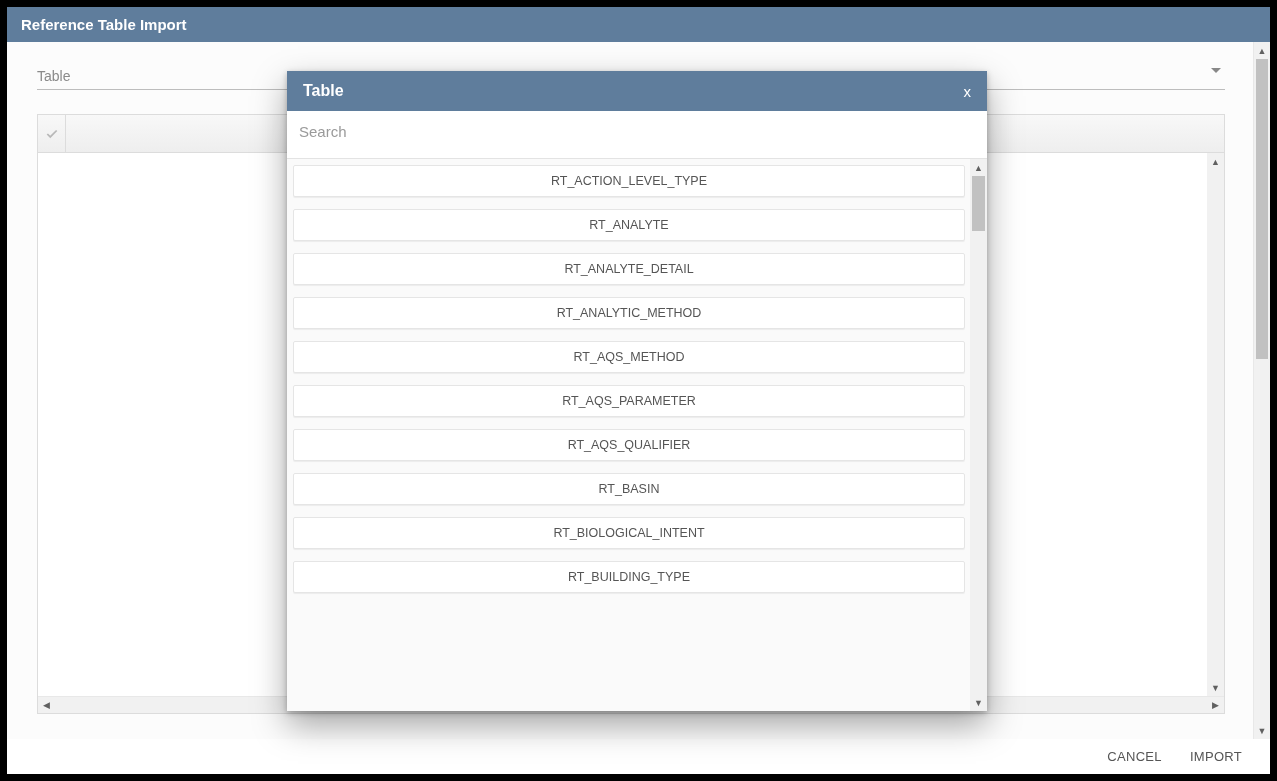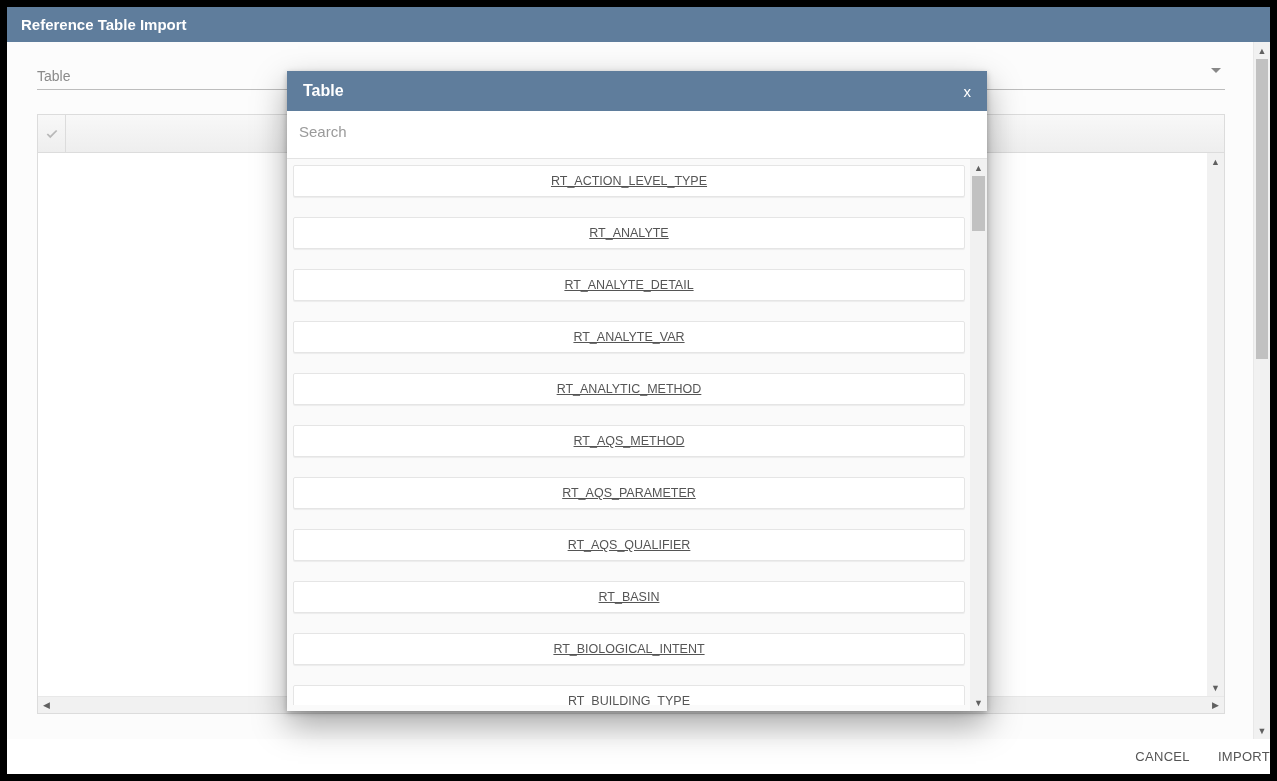--- a/index.html
+++ b/index.html
@@ -161,13 +161,12 @@
     border:1px solid #e5e5e5;
     border-radius:2px;
     height:32px;
-    margin-bottom:20px;
+    margin-bottom:12px;
     display:flex; align-items:center; justify-content:center;
     font-size:12.5px;
     color:#555;
     box-shadow: 0 1px 1px rgba(0,0,0,0.06);
     cursor:pointer;
-    text-decoration:underline;
   }
   .modal-vscroll {
     position:absolute; top:0; right:0; bottom:0; width:17px; background:#f1f1f1;

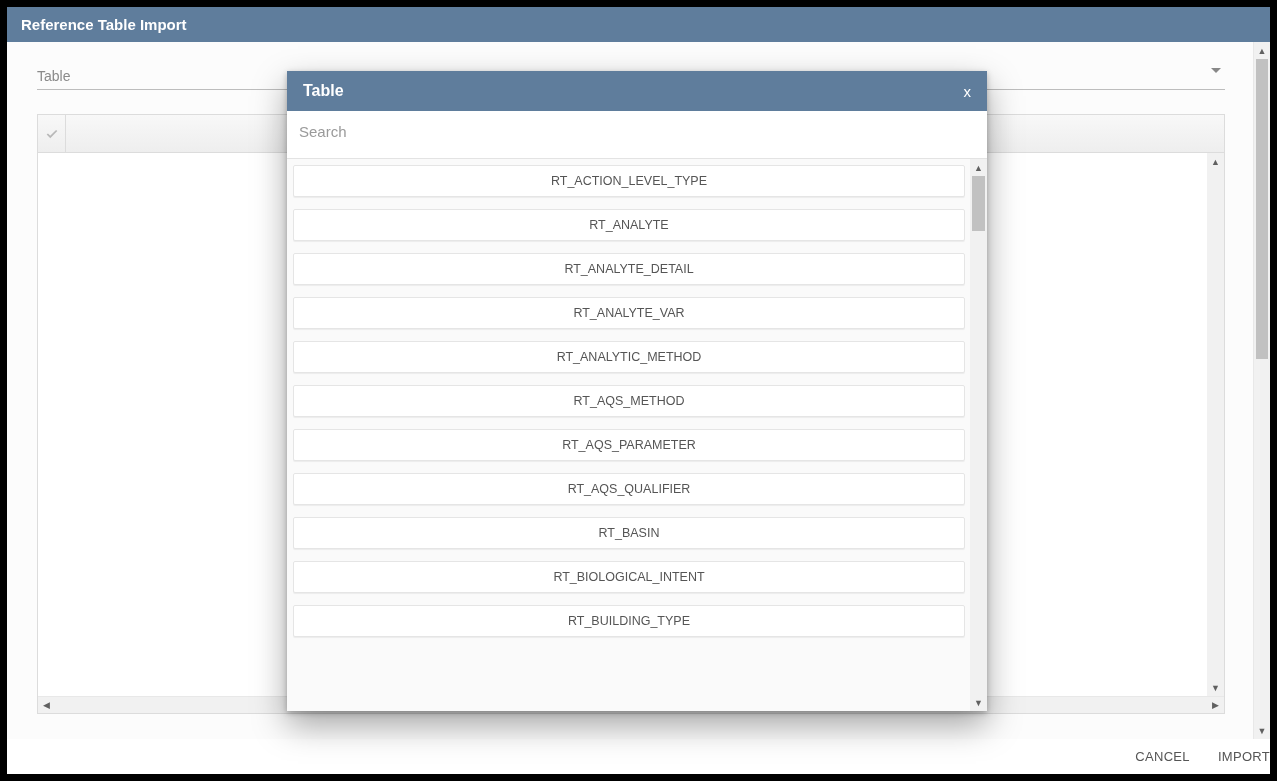--- a/index.html
+++ b/index.html
@@ -239,7 +239,6 @@
           <div class="list-item">RT_ACTION_LEVEL_TYPE</div>
           <div class="list-item">RT_ANALYTE</div>
           <div class="list-item">RT_ANALYTE_DETAIL</div>
-          <div class="list-item">RT_ANALYTE_VAR</div>
           <div class="list-item">RT_ANALYTIC_METHOD</div>
           <div class="list-item">RT_AQS_METHOD</div>
           <div class="list-item">RT_AQS_PARAMETER</div>

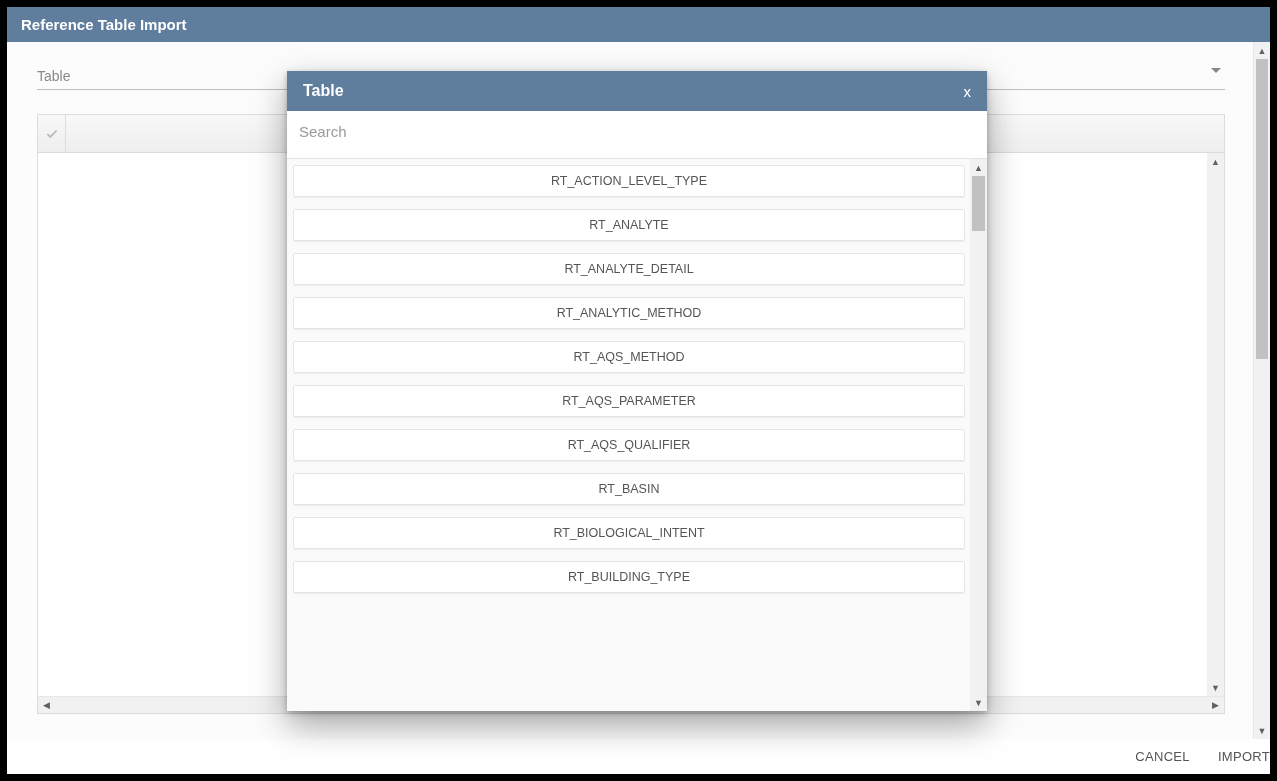--- a/index.html
+++ b/index.html
@@ -102,6 +102,7 @@
     justify-content: flex-end;
     align-items: center;
     gap: 28px;
+    padding-right: 28px;
     font-size: 13px;
     color: #555;
     letter-spacing: 0.3px;

